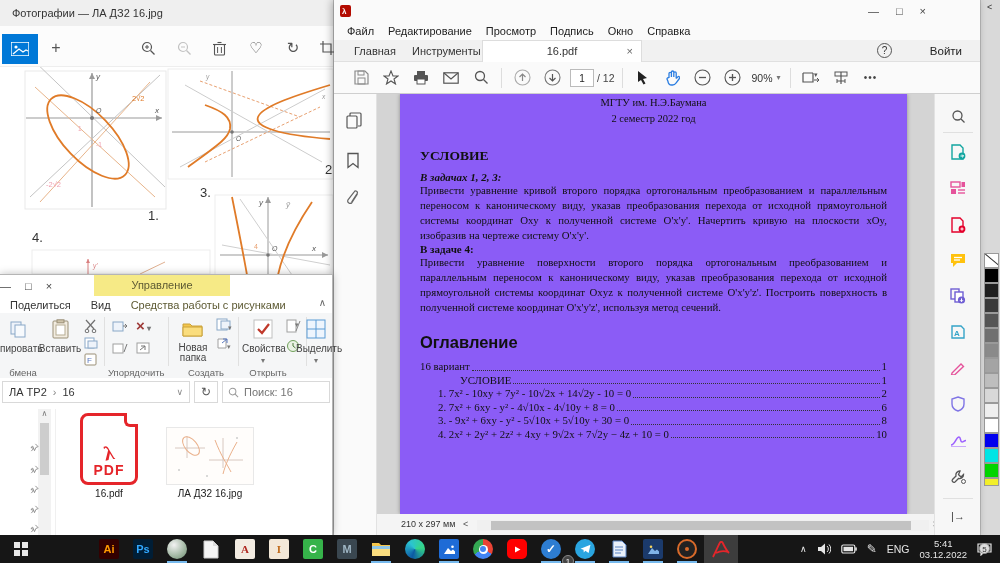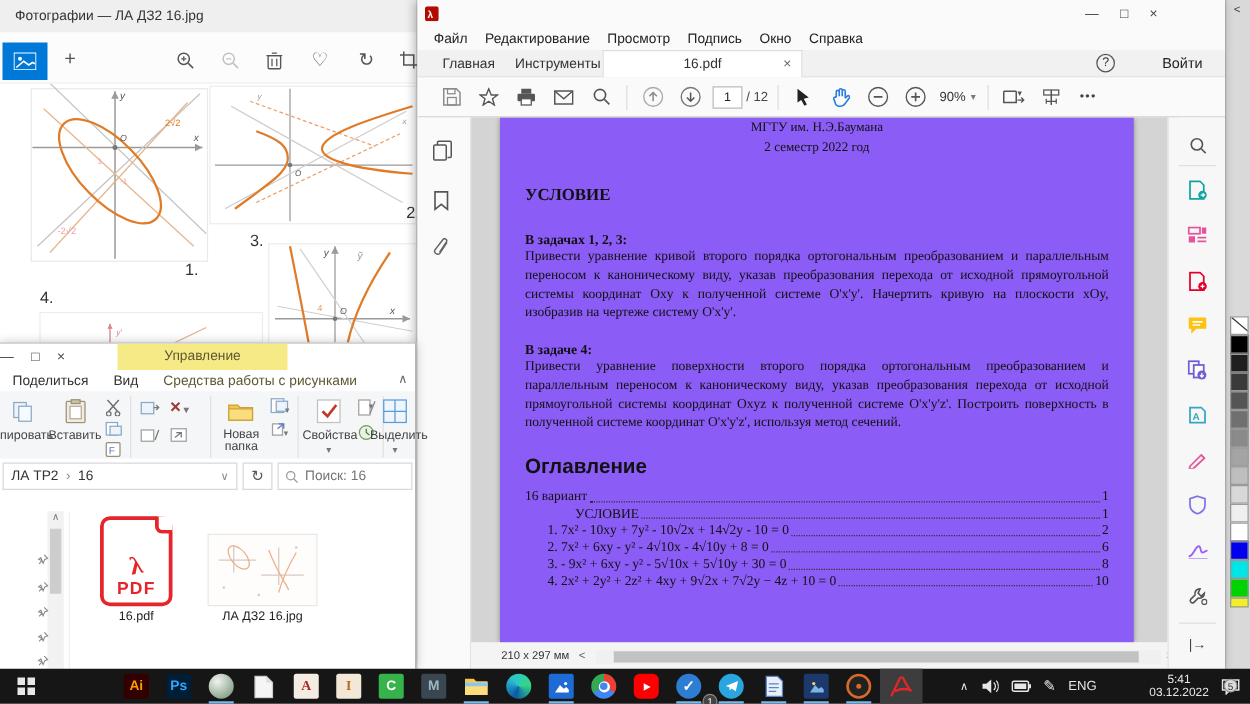--- a/index.html
+++ b/index.html
@@ -608,7 +608,7 @@
         <div class="pg-center" style="margin-top:5px; font-size:10.5px;">2 семестр 2022 год</div>
         <div style="padding:0 20px;">
           <div class="pg-h1" style="margin-top:24px;">УСЛОВИЕ</div>
-          <div class="pg-h2" style="margin-top:22px;">В задачах 1, 2, 3:</div>
+          <div class="pg-h2" style="margin-top:7px;font-style:italic;">В задачах 1, 2, 3:</div>
           <div class="pg-body">Привести уравнение кривой второго порядка ортогональным преобразованием и параллельным переносом к каноническому виду, указав преобразования перехода от исходной прямоугольной системы координат Oxy к полученной системе O'x'y'. Начертить кривую на плоскости xOy, изобразив на чертеже систему O'x'y'.</div>
           <div class="pg-h2" style="margin-top:16px;">В задаче 4:</div>
           <div class="pg-body">Привести уравнение поверхности второго порядка ортогональным преобразованием и параллельным переносом к каноническому виду, указав преобразования перехода от исходной прямоугольной системы координат Oxyz к полученной системе O'x'y'z'. Построить поверхность в полученной системе координат O'x'y'z', используя метод сечений.</div>

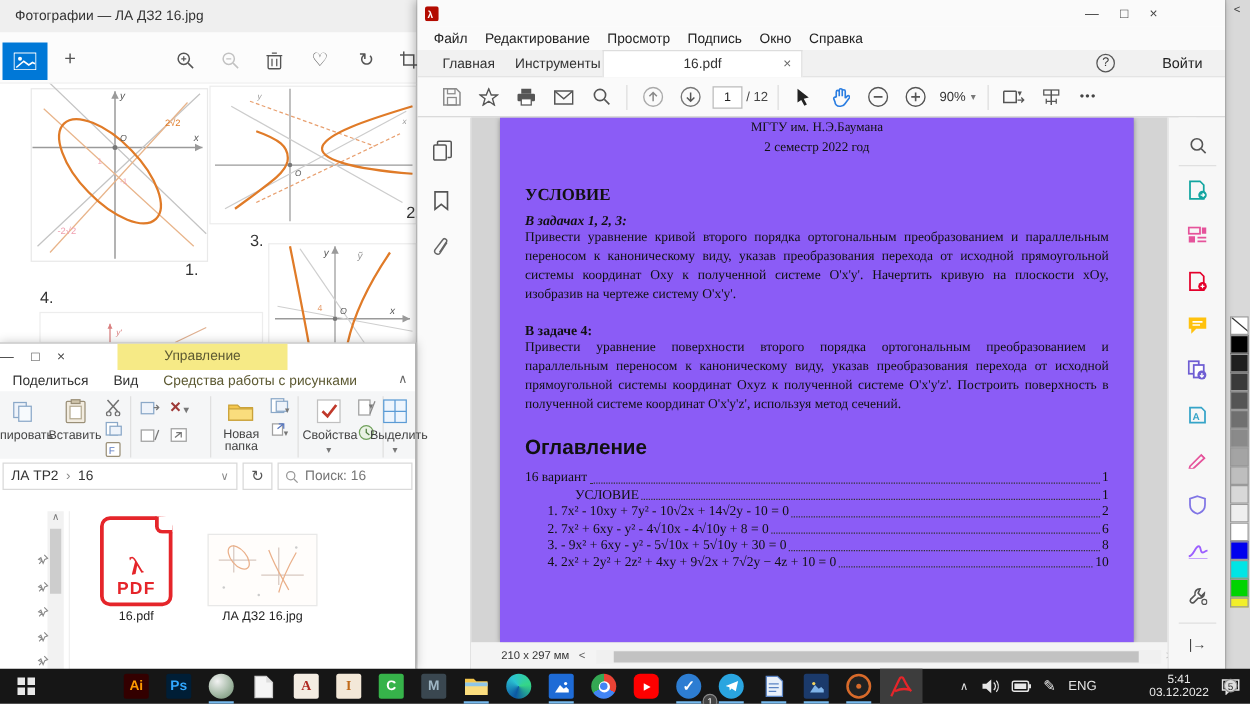--- a/index.html
+++ b/index.html
@@ -610,7 +610,7 @@
           <div class="pg-h1" style="margin-top:24px;">УСЛОВИЕ</div>
           <div class="pg-h2" style="margin-top:7px;font-style:italic;">В задачах 1, 2, 3:</div>
           <div class="pg-body">Привести уравнение кривой второго порядка ортогональным преобразованием и параллельным переносом к каноническому виду, указав преобразования перехода от исходной прямоугольной системы координат Oxy к полученной системе O'x'y'. Начертить кривую на плоскости xOy, изобразив на чертеже систему O'x'y'.</div>
-          <div class="pg-h2" style="margin-top:16px;">В задаче 4:</div>
+          <div class="pg-h2" style="">В задаче 4:</div>
           <div class="pg-body">Привести уравнение поверхности второго порядка ортогональным преобразованием и параллельным переносом к каноническому виду, указав преобразования перехода от исходной прямоугольной системы координат Oxyz к полученной системе O'x'y'z'. Построить поверхность в полученной системе координат O'x'y'z', используя метод сечений.</div>
           <div class="pg-toc-title" style="margin-top:18px;">Оглавление</div>
           <div style="margin-top:8px;">

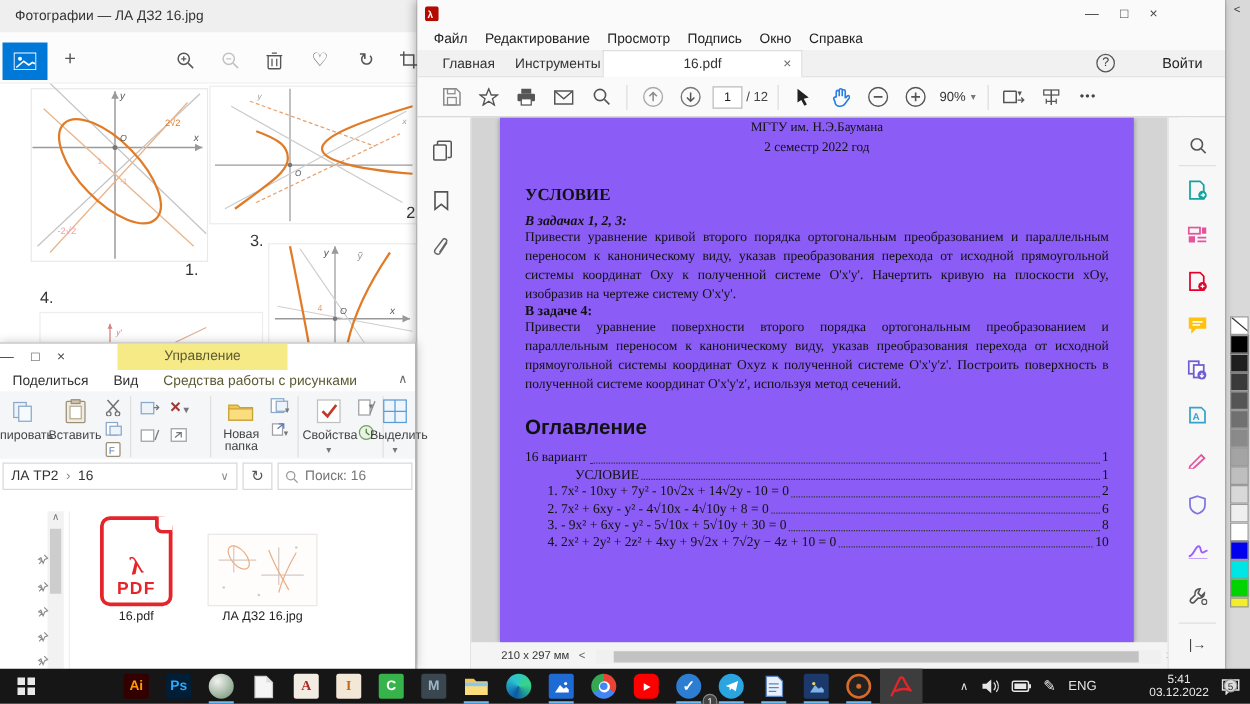--- a/index.html
+++ b/index.html
@@ -31,7 +31,7 @@
   .rb-sep { position:absolute; top:4px; bottom:14px; width:1px; background:#e0e0e0; }
   .rb-big { position:absolute; top:4px; text-align:center; }
   .rb-ico24 { width:24px; height:24px; margin:0 auto 2px auto; display:flex; align-items:center; justify-content:center; }
-  .ex-addr-row { left:0; top:92px; width:332px; height:28px; background:#fff; display:flex; align-items:center; gap:4px; padding:0 2px; }
+  .ex-addr-row { left:0; top:103px; width:332px; height:28px; background:#fff; display:flex; align-items:center; gap:4px; padding:0 2px; }
   .ex-addr { width:188px; height:22px; border:1px solid #d9d9d9; font-size:11px; color:#333; display:flex; align-items:center; padding:0 6px; gap:6px; }
   .ex-refresh { width:24px; height:22px; border:1px solid #d9d9d9; color:#555; font-size:12px; display:flex; align-items:center; justify-content:center; }
   .ex-search { width:108px; height:22px; border:1px solid #d9d9d9; font-size:11px; color:#888; display:flex; align-items:center; padding:0 5px; gap:5px; }

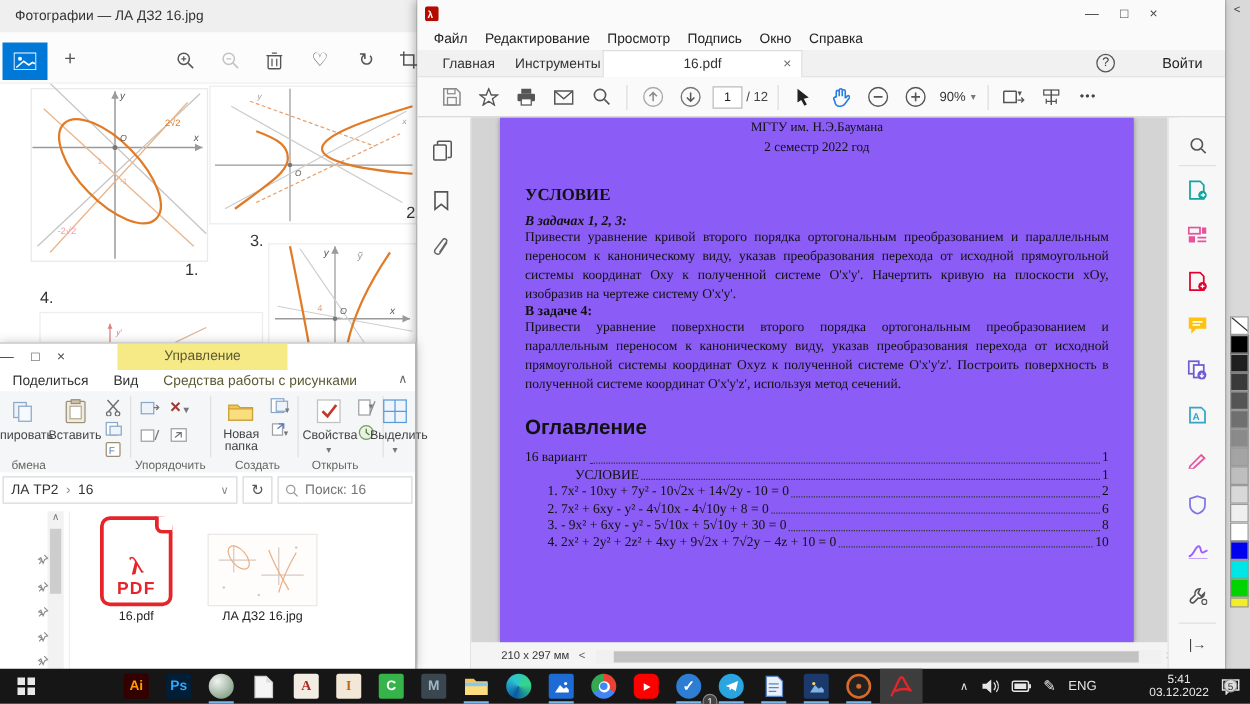--- a/index.html
+++ b/index.html
@@ -106,7 +106,7 @@
   .appico { width:20px; height:20px; display:flex; align-items:center; justify-content:center; font-size:11px; font-weight:bold; border-radius:2px; }
   .tk-tray { position:absolute; right:0; top:0; height:28px; display:flex; align-items:center; gap:10px; color:#e6e6e6; padding-right:8px; }
   .tray-item { font-size:11px; display:flex; align-items:center; }
-  .tk-clock { font-size:9.5px; text-align:center; line-height:11px;margin-left:32px; }
+  .tk-clock { font-size:9.5px; text-align:center; line-height:11px; }
   .tk-badge { position:relative; }
   .tk-badge .b { position:absolute; right:-6px; bottom:-4px; background:#444; border:1px solid #888; color:#fff; font-size:8px; width:12px; height:12px; border-radius:50%; text-align:center; line-height:11px; }
   .mini-badge { position:absolute; right:2px; bottom:2px; background:#ddd; color:#333; font-size:8px; width:11px; height:11px; border-radius:50%; text-align:center; line-height:11px; border:1px solid #999; }

